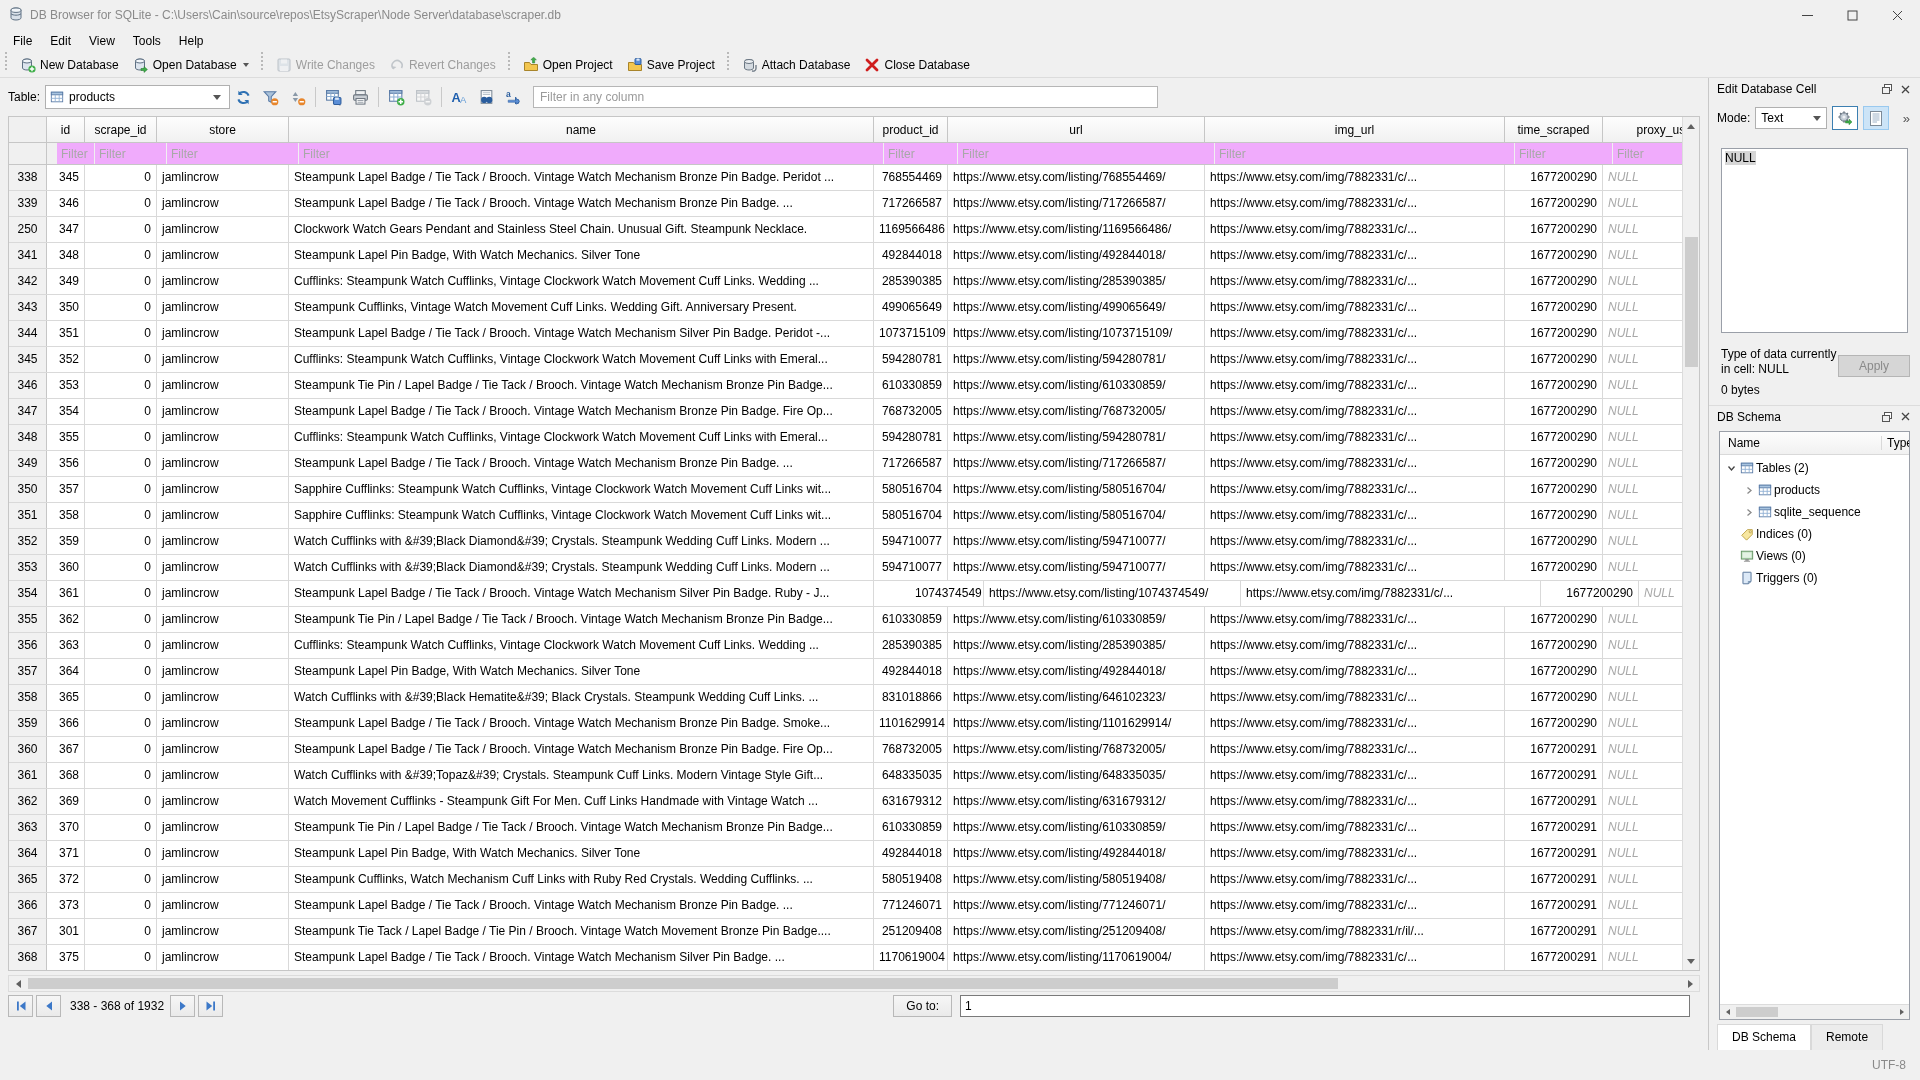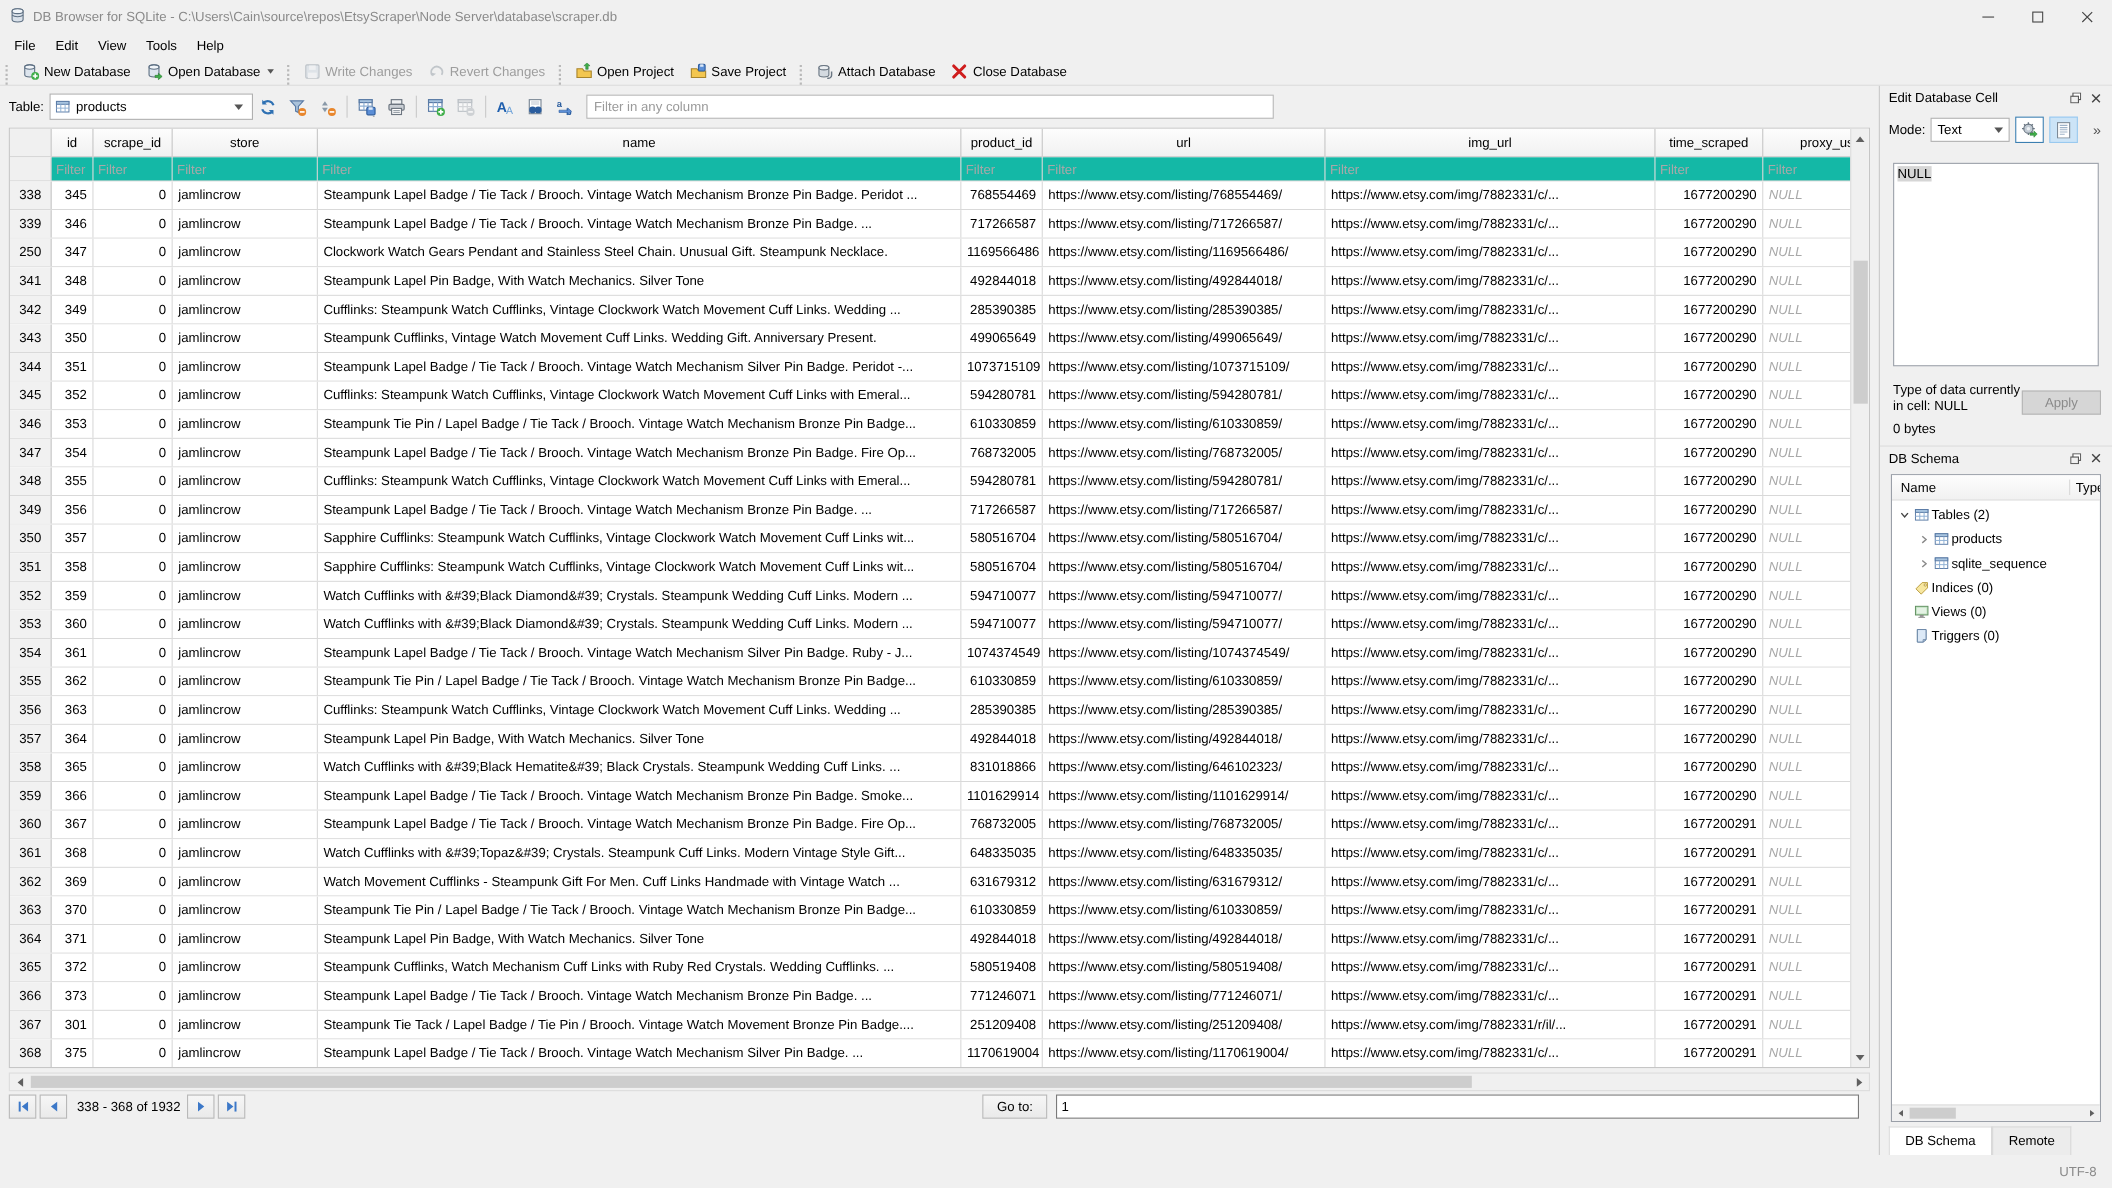--- a/index.html
+++ b/index.html
@@ -17,7 +17,7 @@
   .menu-item { padding:3px 9px; }
 
   
-  .toolbar { height:26px; display:flex; align-items:flex-end; border-bottom:1px solid #dcdcdc; }
+  .toolbar { height:26px; display:flex; align-items:flex-start; border-bottom:1px solid #dcdcdc; }
   .tb-group { display:flex; align-items:center; height:100%; }
   .tb-handle { width:5px; height:18px; margin:0 3px 0 5px; border-left:2px dotted #b9b9b9; }
   .tb-btn { display:flex; align-items:center; gap:4px; padding:3px 7px; white-space:nowrap; }

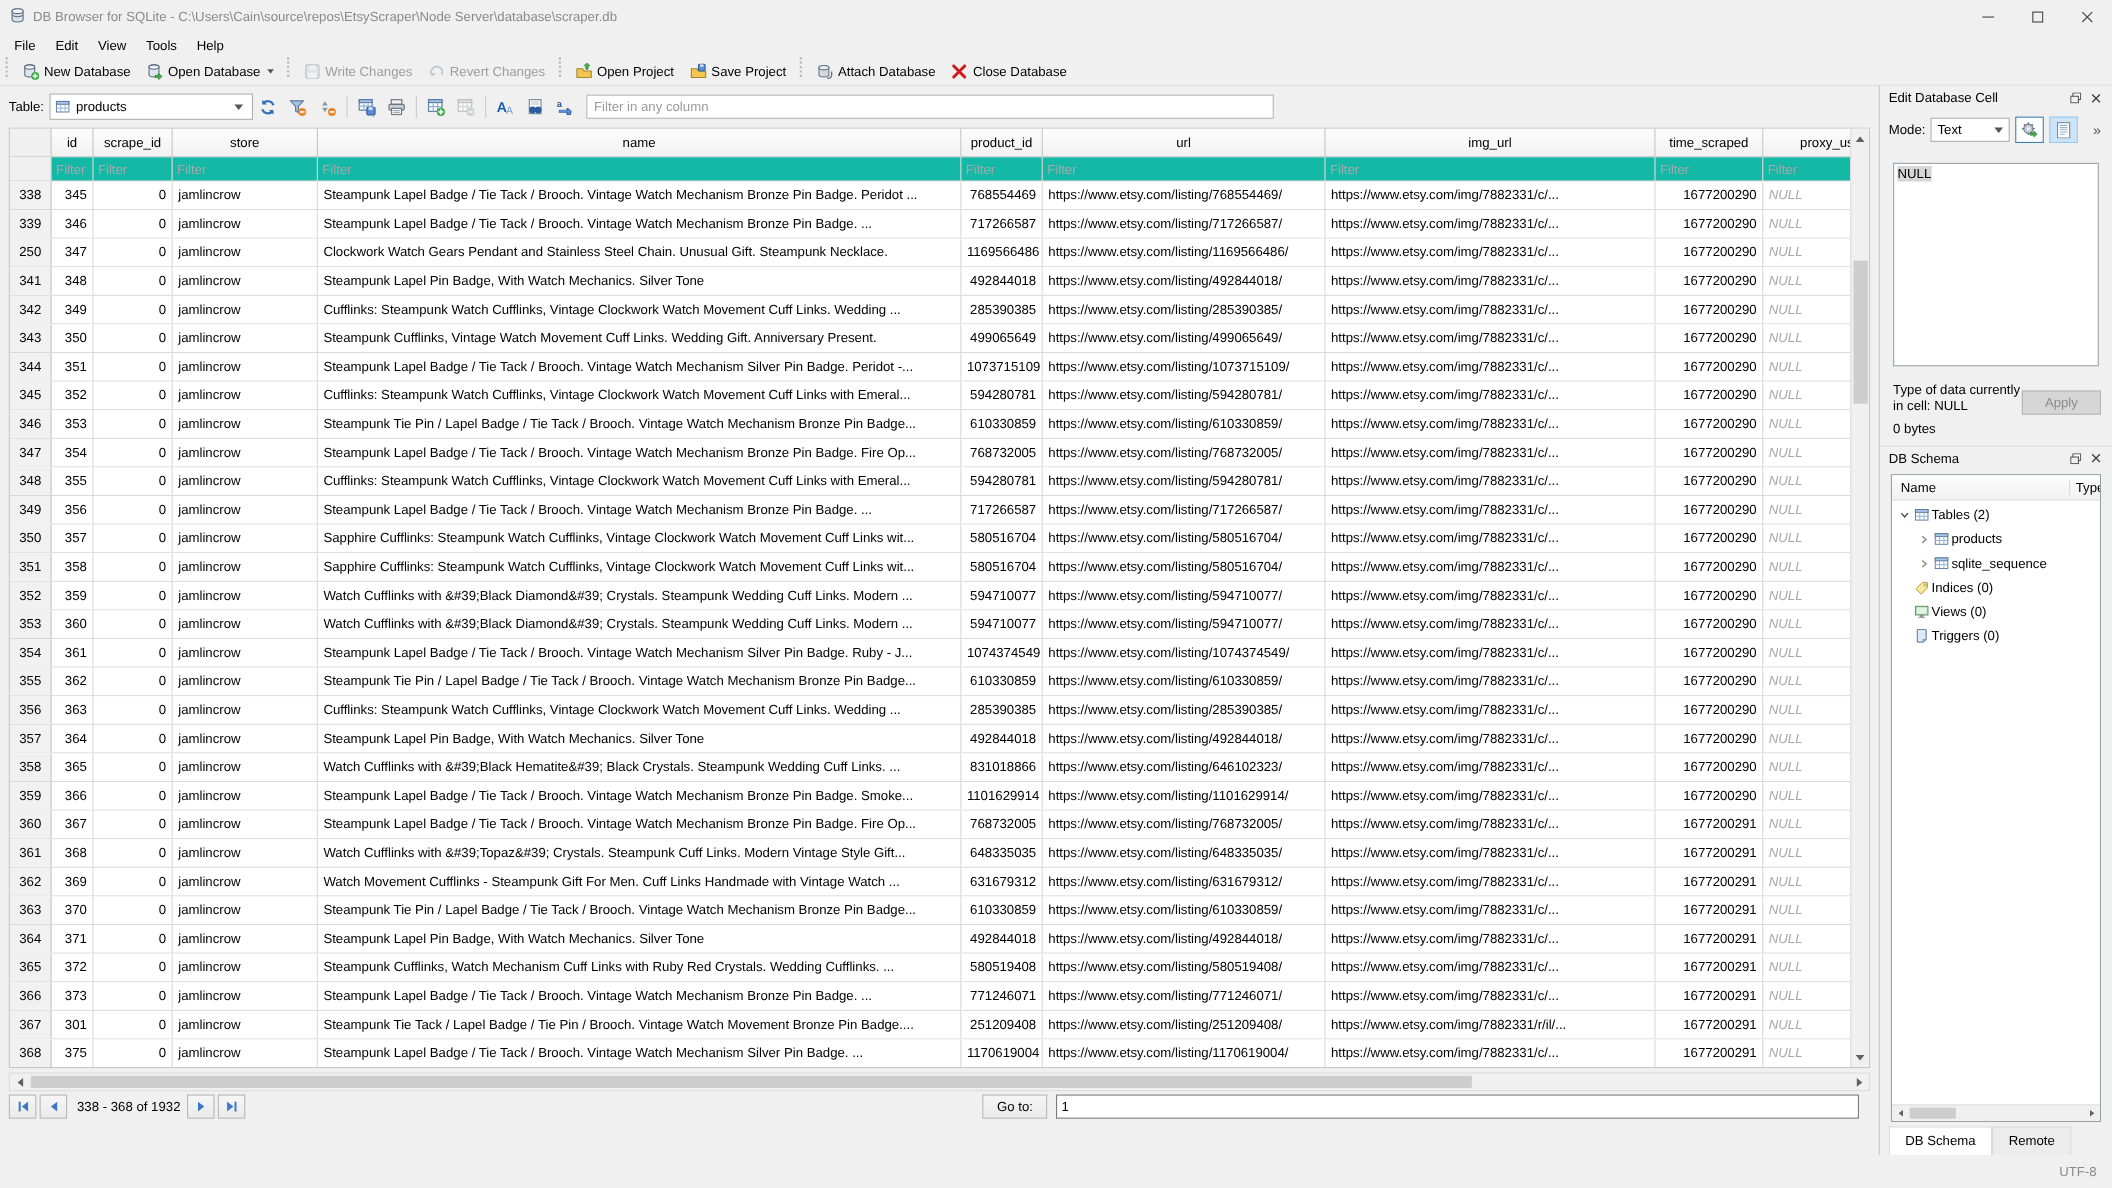--- a/index.html
+++ b/index.html
@@ -54,7 +54,7 @@
   .hdr-cell { border-right:1px solid #c6c6c6; display:flex; align-items:center; justify-content:center; overflow:hidden; white-space:nowrap; flex:none; }
   .filt-row { display:flex; height:22px; border-bottom:1px solid #c6c6c6; background:#f0f0f0; }
   .filt-cell { border-right:1px solid #d0d0d0; flex:none; }
-  .filt-cell input { width:100%; height:100%; border:none; outline:none; padding-left:4px; font-size:12px; background:#14b8a6; font-family:"Liberation Sans",sans-serif;}
+  .filt-cell input { width:100%; height:100%; border:none; outline:none; padding-left:4px; font-size:12px; background:#f0abfc; font-family:"Liberation Sans",sans-serif;margin-left:10px;}
   .filt-cell input::placeholder { color:#a8a8a8; }
   .drow { display:flex; height:26px; border-bottom:1px solid #d9d9d9; background:#fff; }
   .dcell { border-right:1px solid #d9d9d9; line-height:25px; padding:0 5px; overflow:hidden; white-space:nowrap; flex:none; }

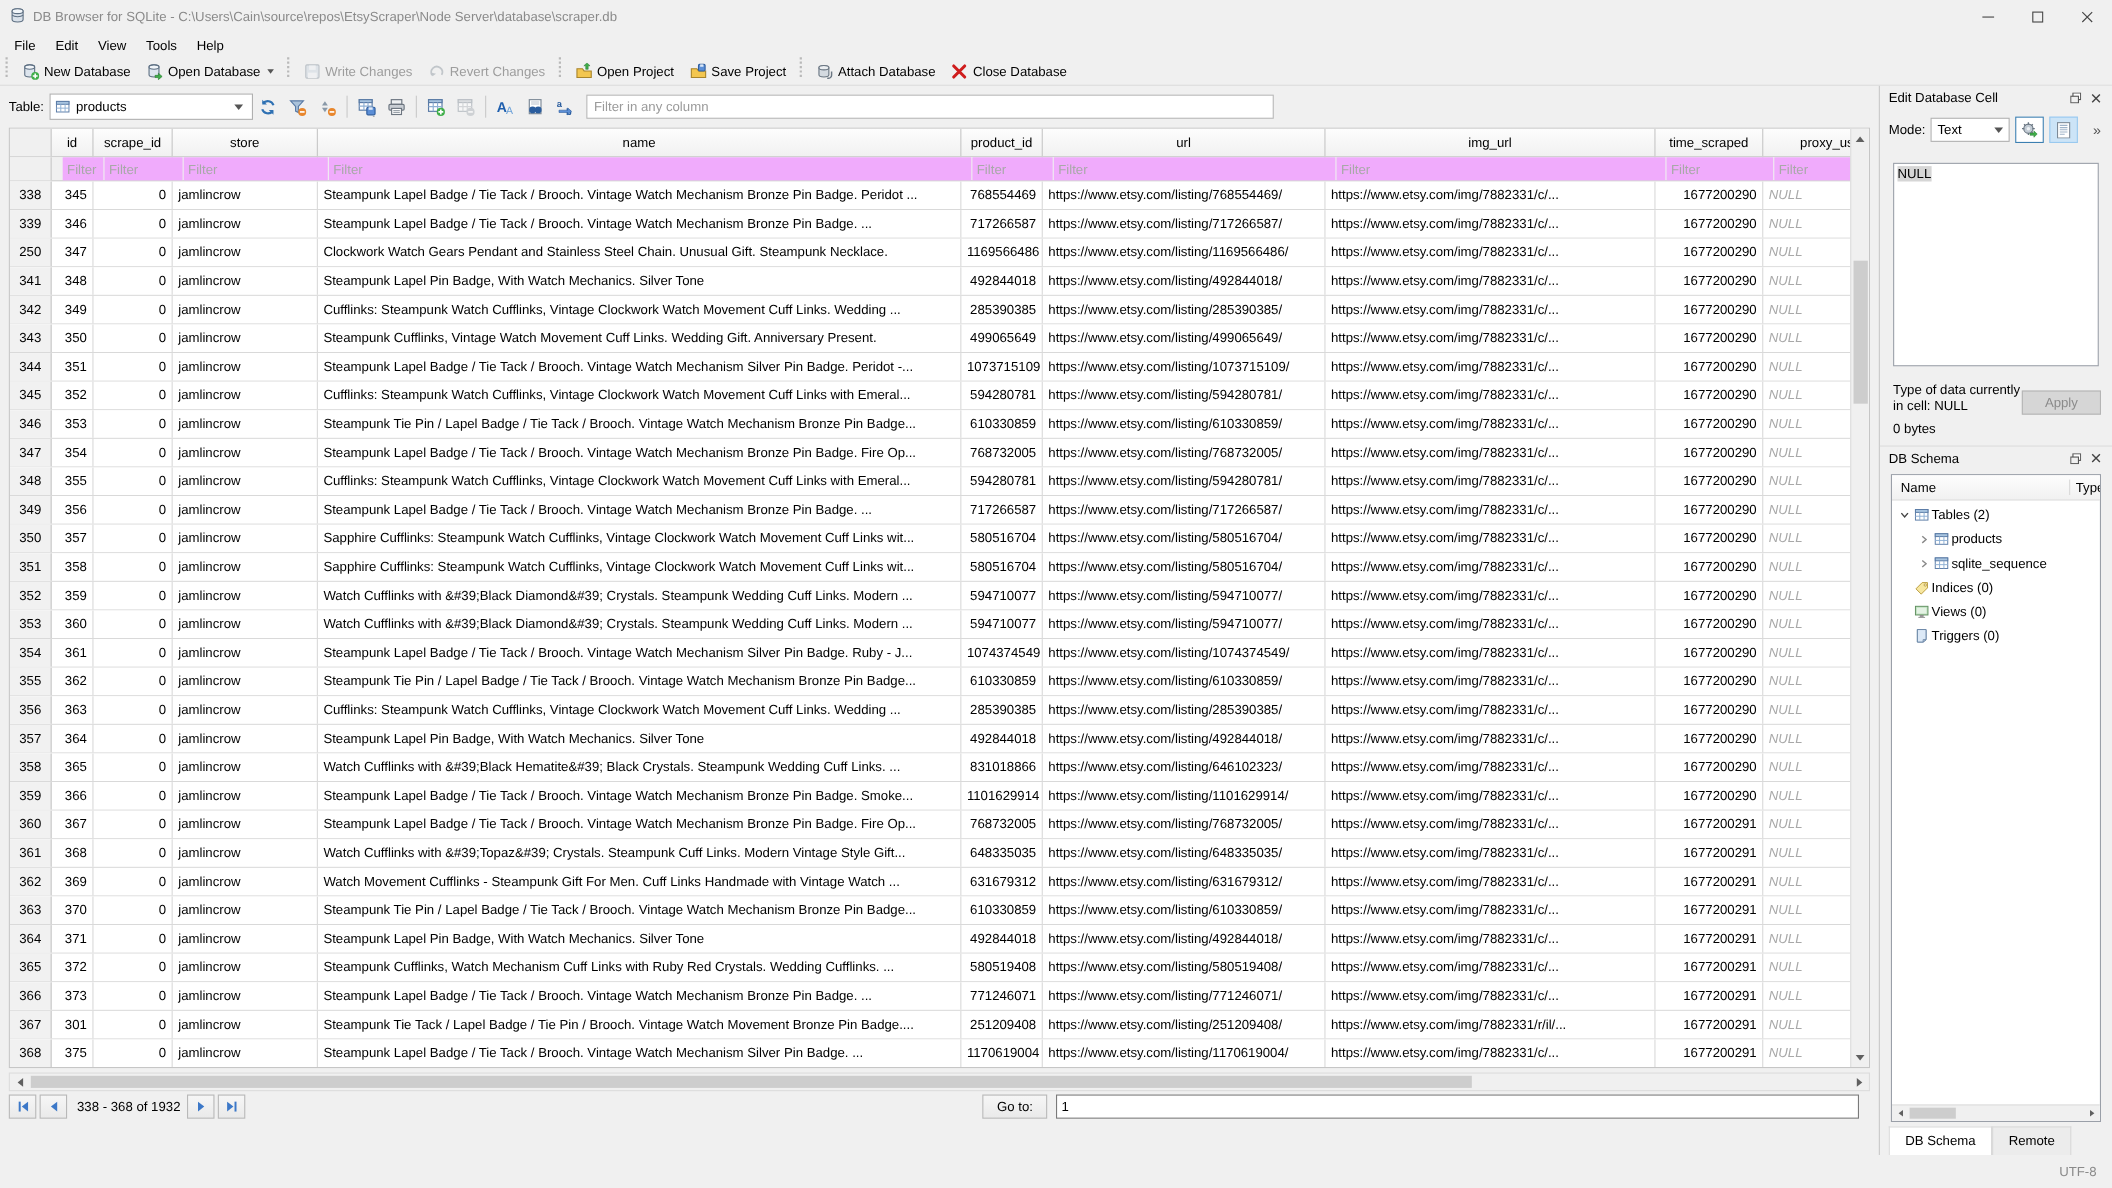--- a/index.html
+++ b/index.html
@@ -562,7 +562,7 @@
               <div class="dcell num" style="width: 72px;">0</div>
               <div class="dcell" style="width: 132px;">jamlincrow</div>
               <div class="dcell" style="width: 585px;">Steampunk Lapel Badge / Tie Tack / Brooch. Vintage Watch Mechanism Silver Pin Badge. Ruby - J...</div>
-              <div class="dcell num" style="width: 74px;">1074374549</div>
+              <div class="dcell num" style="width: 74px; margin-left: 36px;">1074374549</div>
               <div class="dcell" style="width: 257px;">https://www.etsy.com/listing/1074374549/</div>
               <div class="dcell" style="width: 300px;">https://www.etsy.com/img/7882331/c/...</div>
               <div class="dcell num" style="width: 98px;">1677200290</div>

